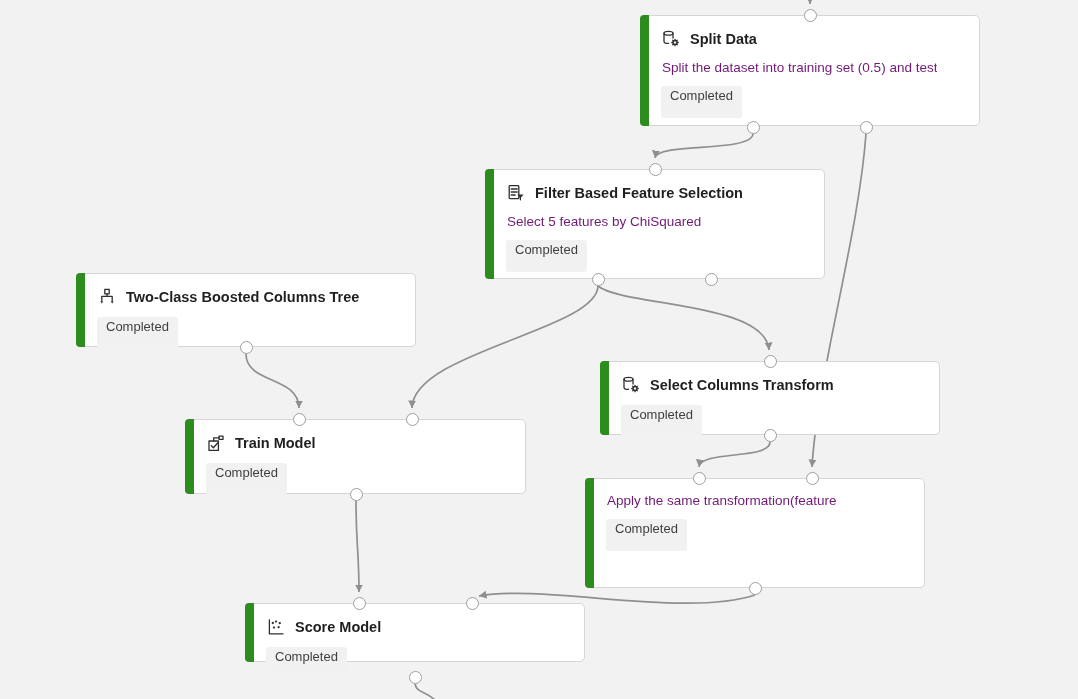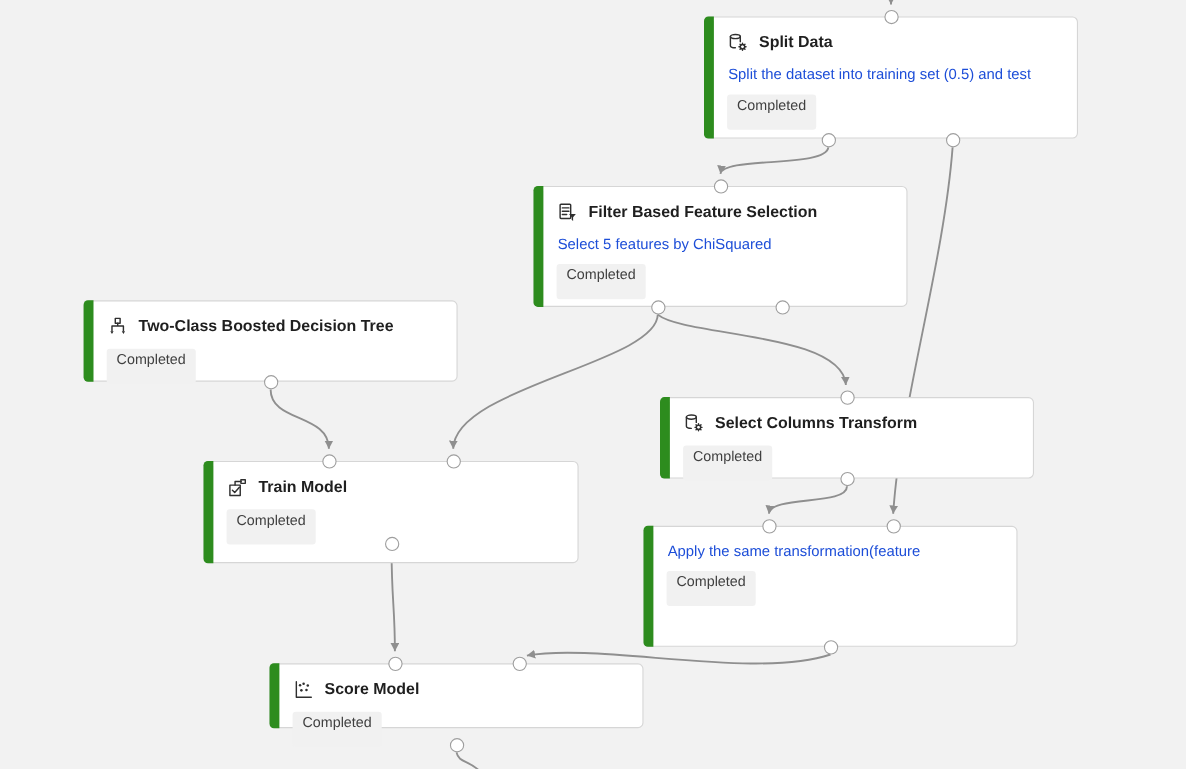--- a/index.html
+++ b/index.html
@@ -28,7 +28,7 @@
     font-size:14.5px;font-weight:600;color:#1f1f1f;white-space:nowrap;
   }
   .subtitle{
-    font-size:13.5px;color:#1d4ed8;margin:1px 0 11px 1px;
+    font-size:13.5px;color:#701a75;margin:1px 0 11px 1px;
     white-space:nowrap;overflow:hidden;max-width:305px;
   }
   .badge{

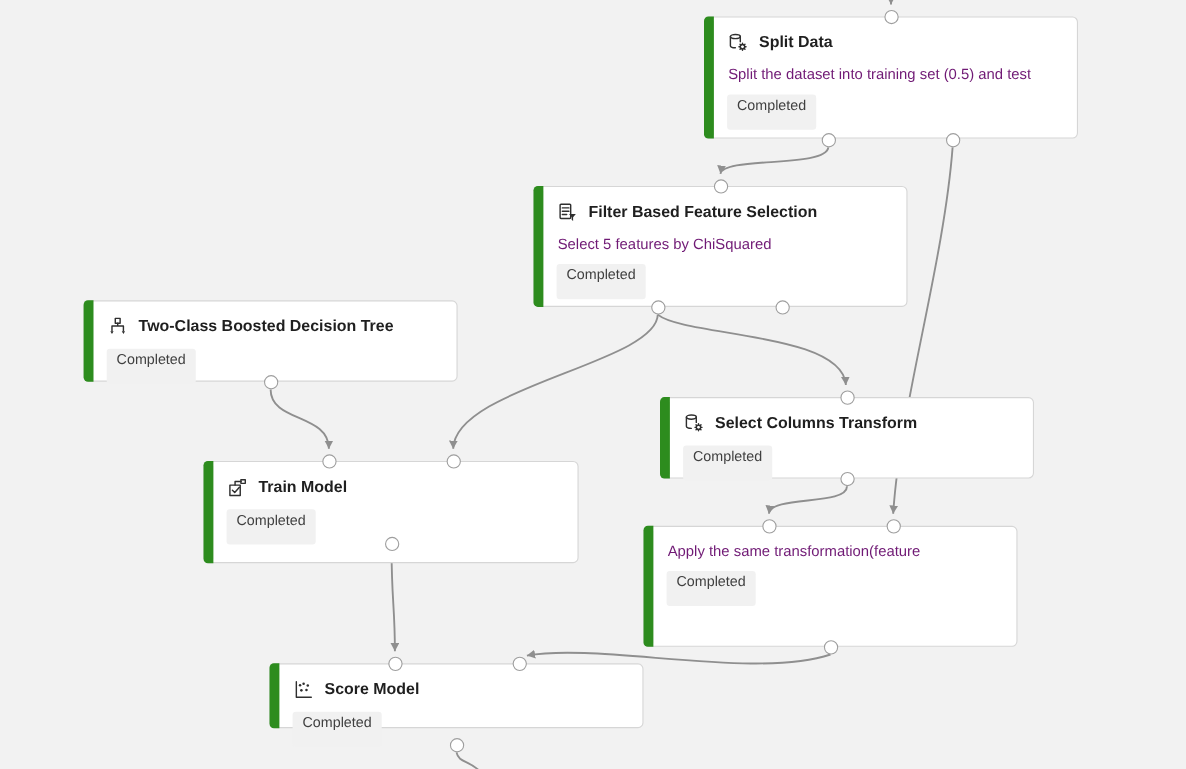--- a/index.html
+++ b/index.html
@@ -107,7 +107,7 @@
         <path class="ic" d="M10,6.8 v2.6 M4.8,9.4 h10.4 M4.8,9.4 v4.4 M15.2,9.4 v4.4"></path>
         <path class="icf" d="M4.8,16.6 l-1.5,-2.4 h3 Z M15.2,16.6 l-1.5,-2.4 h3 Z"></path>
       </svg>
-      <span class="title">Two-Class Boosted Decision Tree</span>
+      <span class="title">Two-Class Boosted Columns Tree</span>
     </div>
     <div class="badge">Completed</div>
   </div>

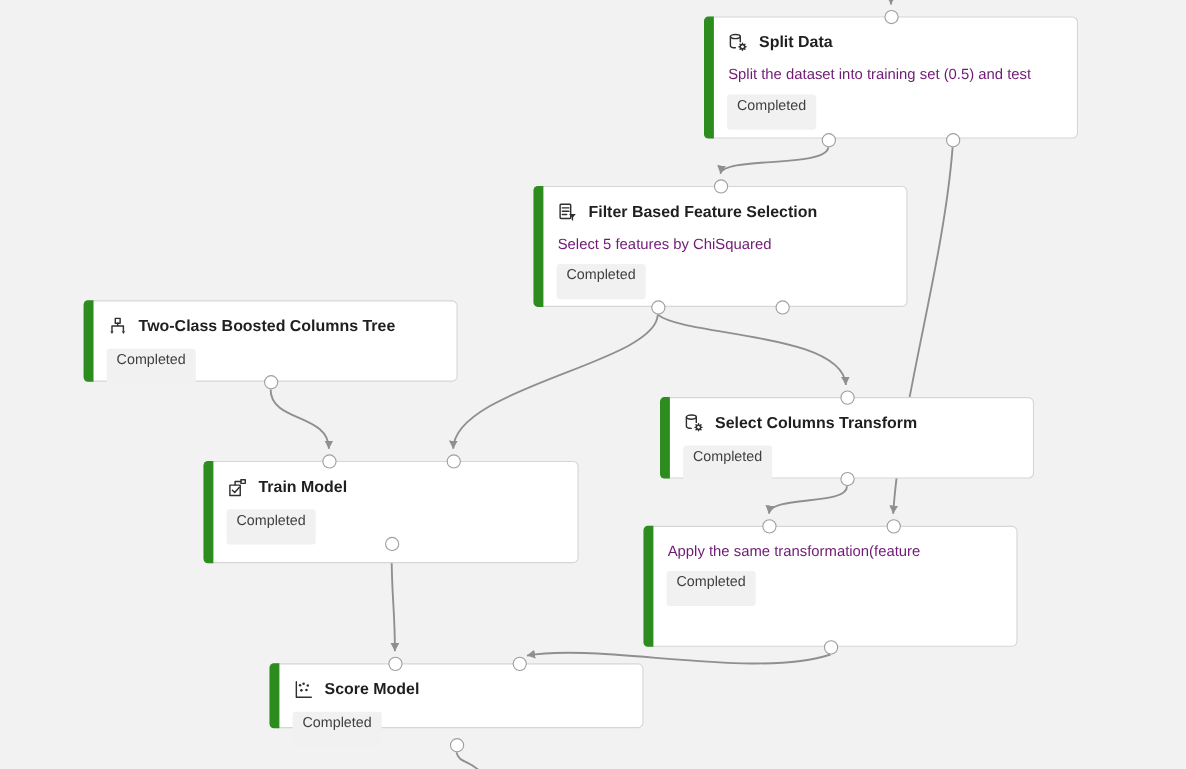--- a/index.html
+++ b/index.html
@@ -113,7 +113,7 @@
   </div>
 </div>
 
-<div class="node" style="left:185px;top:419px;width:341px;height:93px">
+<div class="node" style="left:185px;top:419px;width:341px;height:75px">
   <div class="strip"></div>
   <div class="content">
     <div class="title-row">

